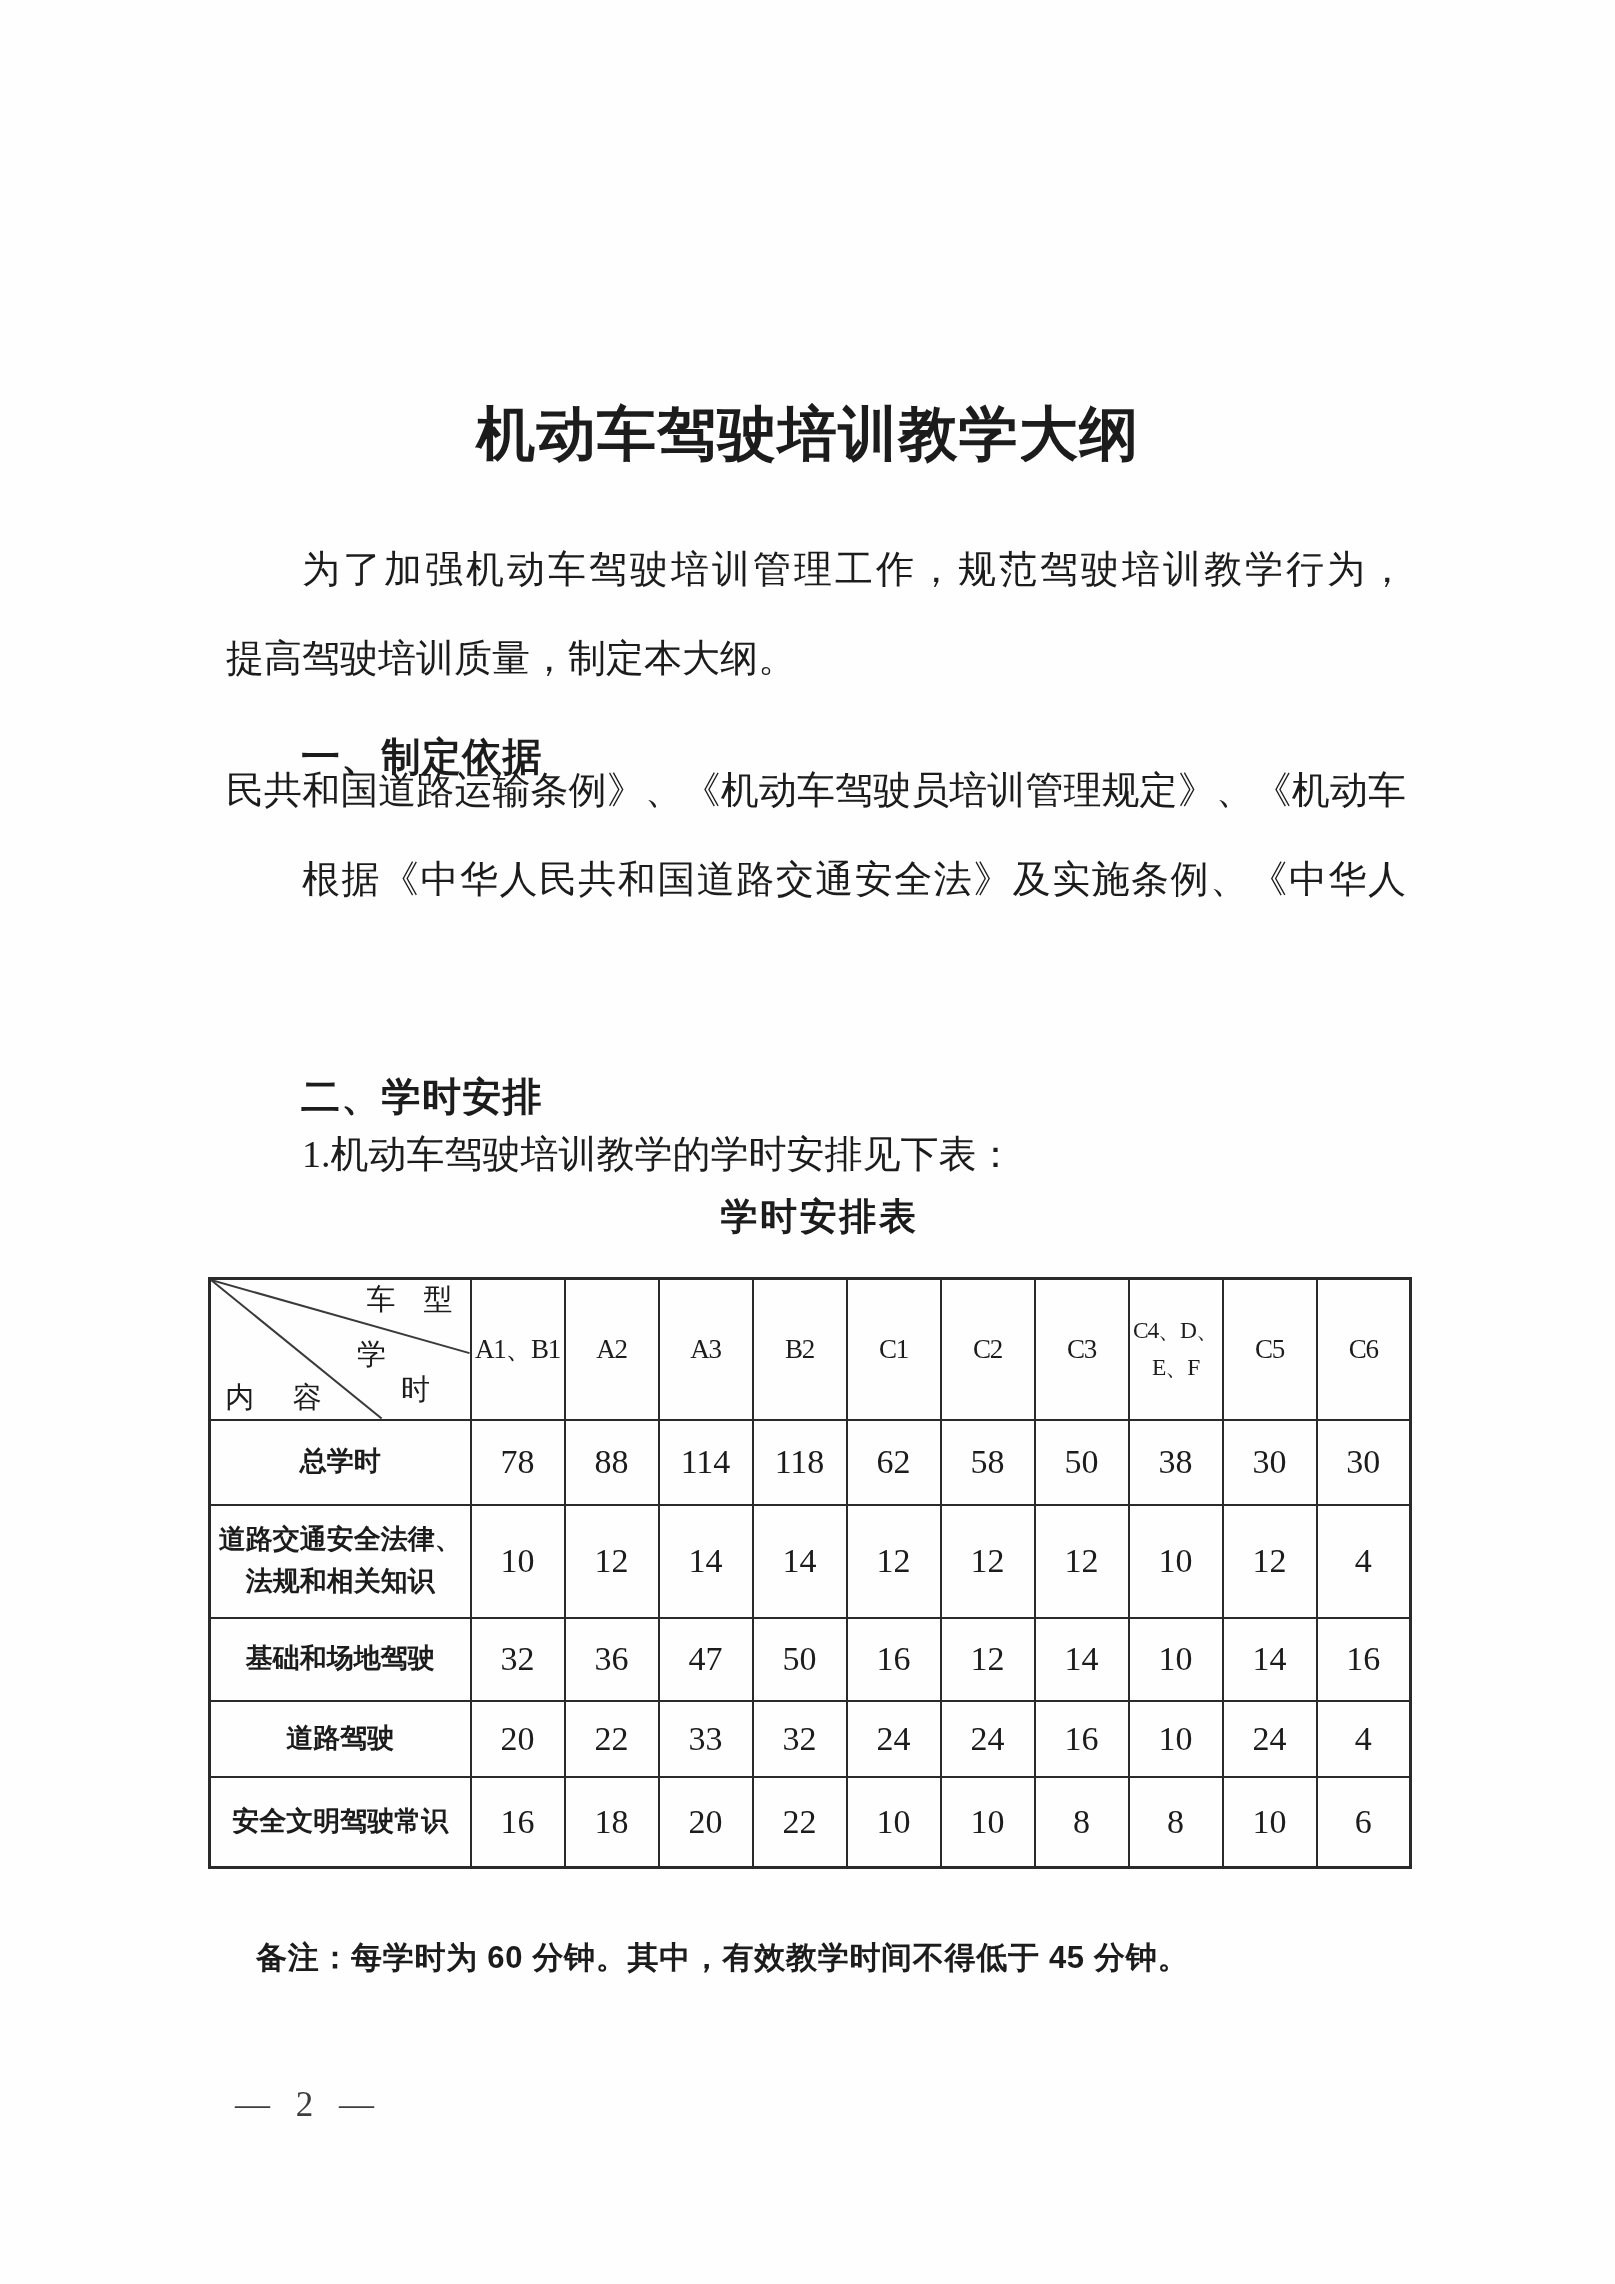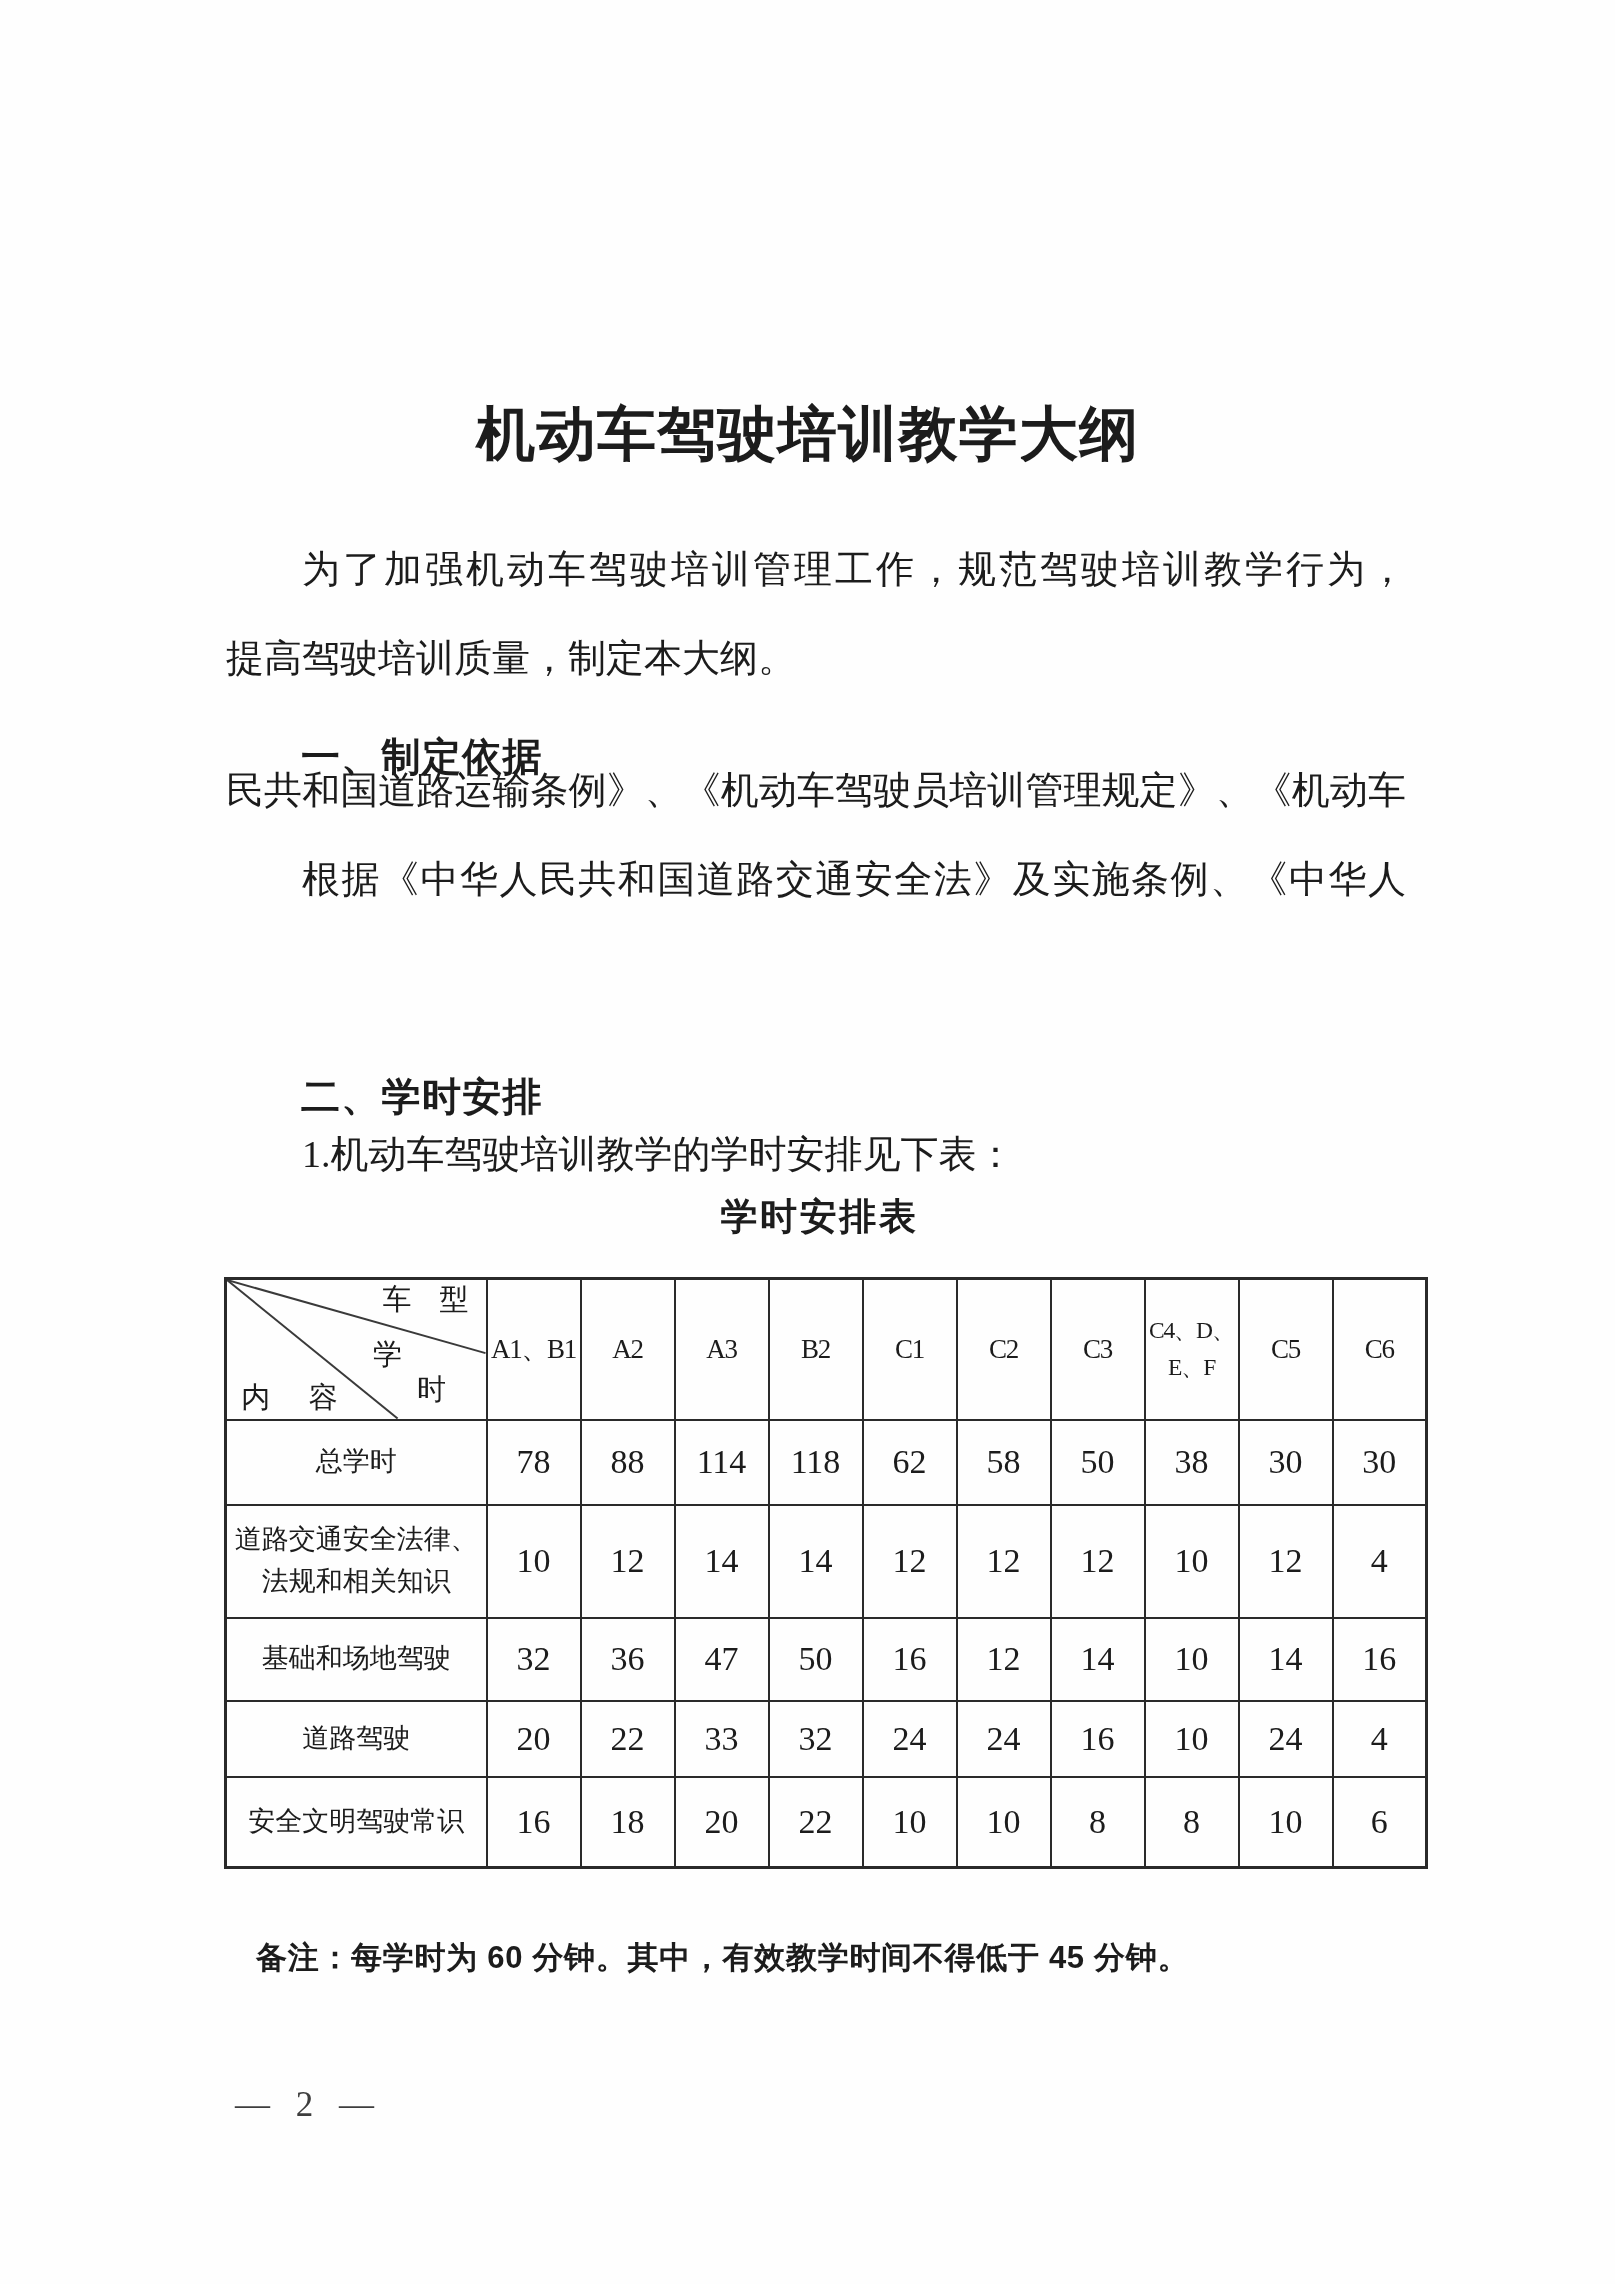--- a/index.html
+++ b/index.html
@@ -68,7 +68,7 @@
   }
   table.hours {
     position: absolute;
-    top: 1277px; left: 224px;
+    top: 1277px; left: 208px;
     width: 1199px;
     border-collapse: collapse;
     table-layout: fixed;

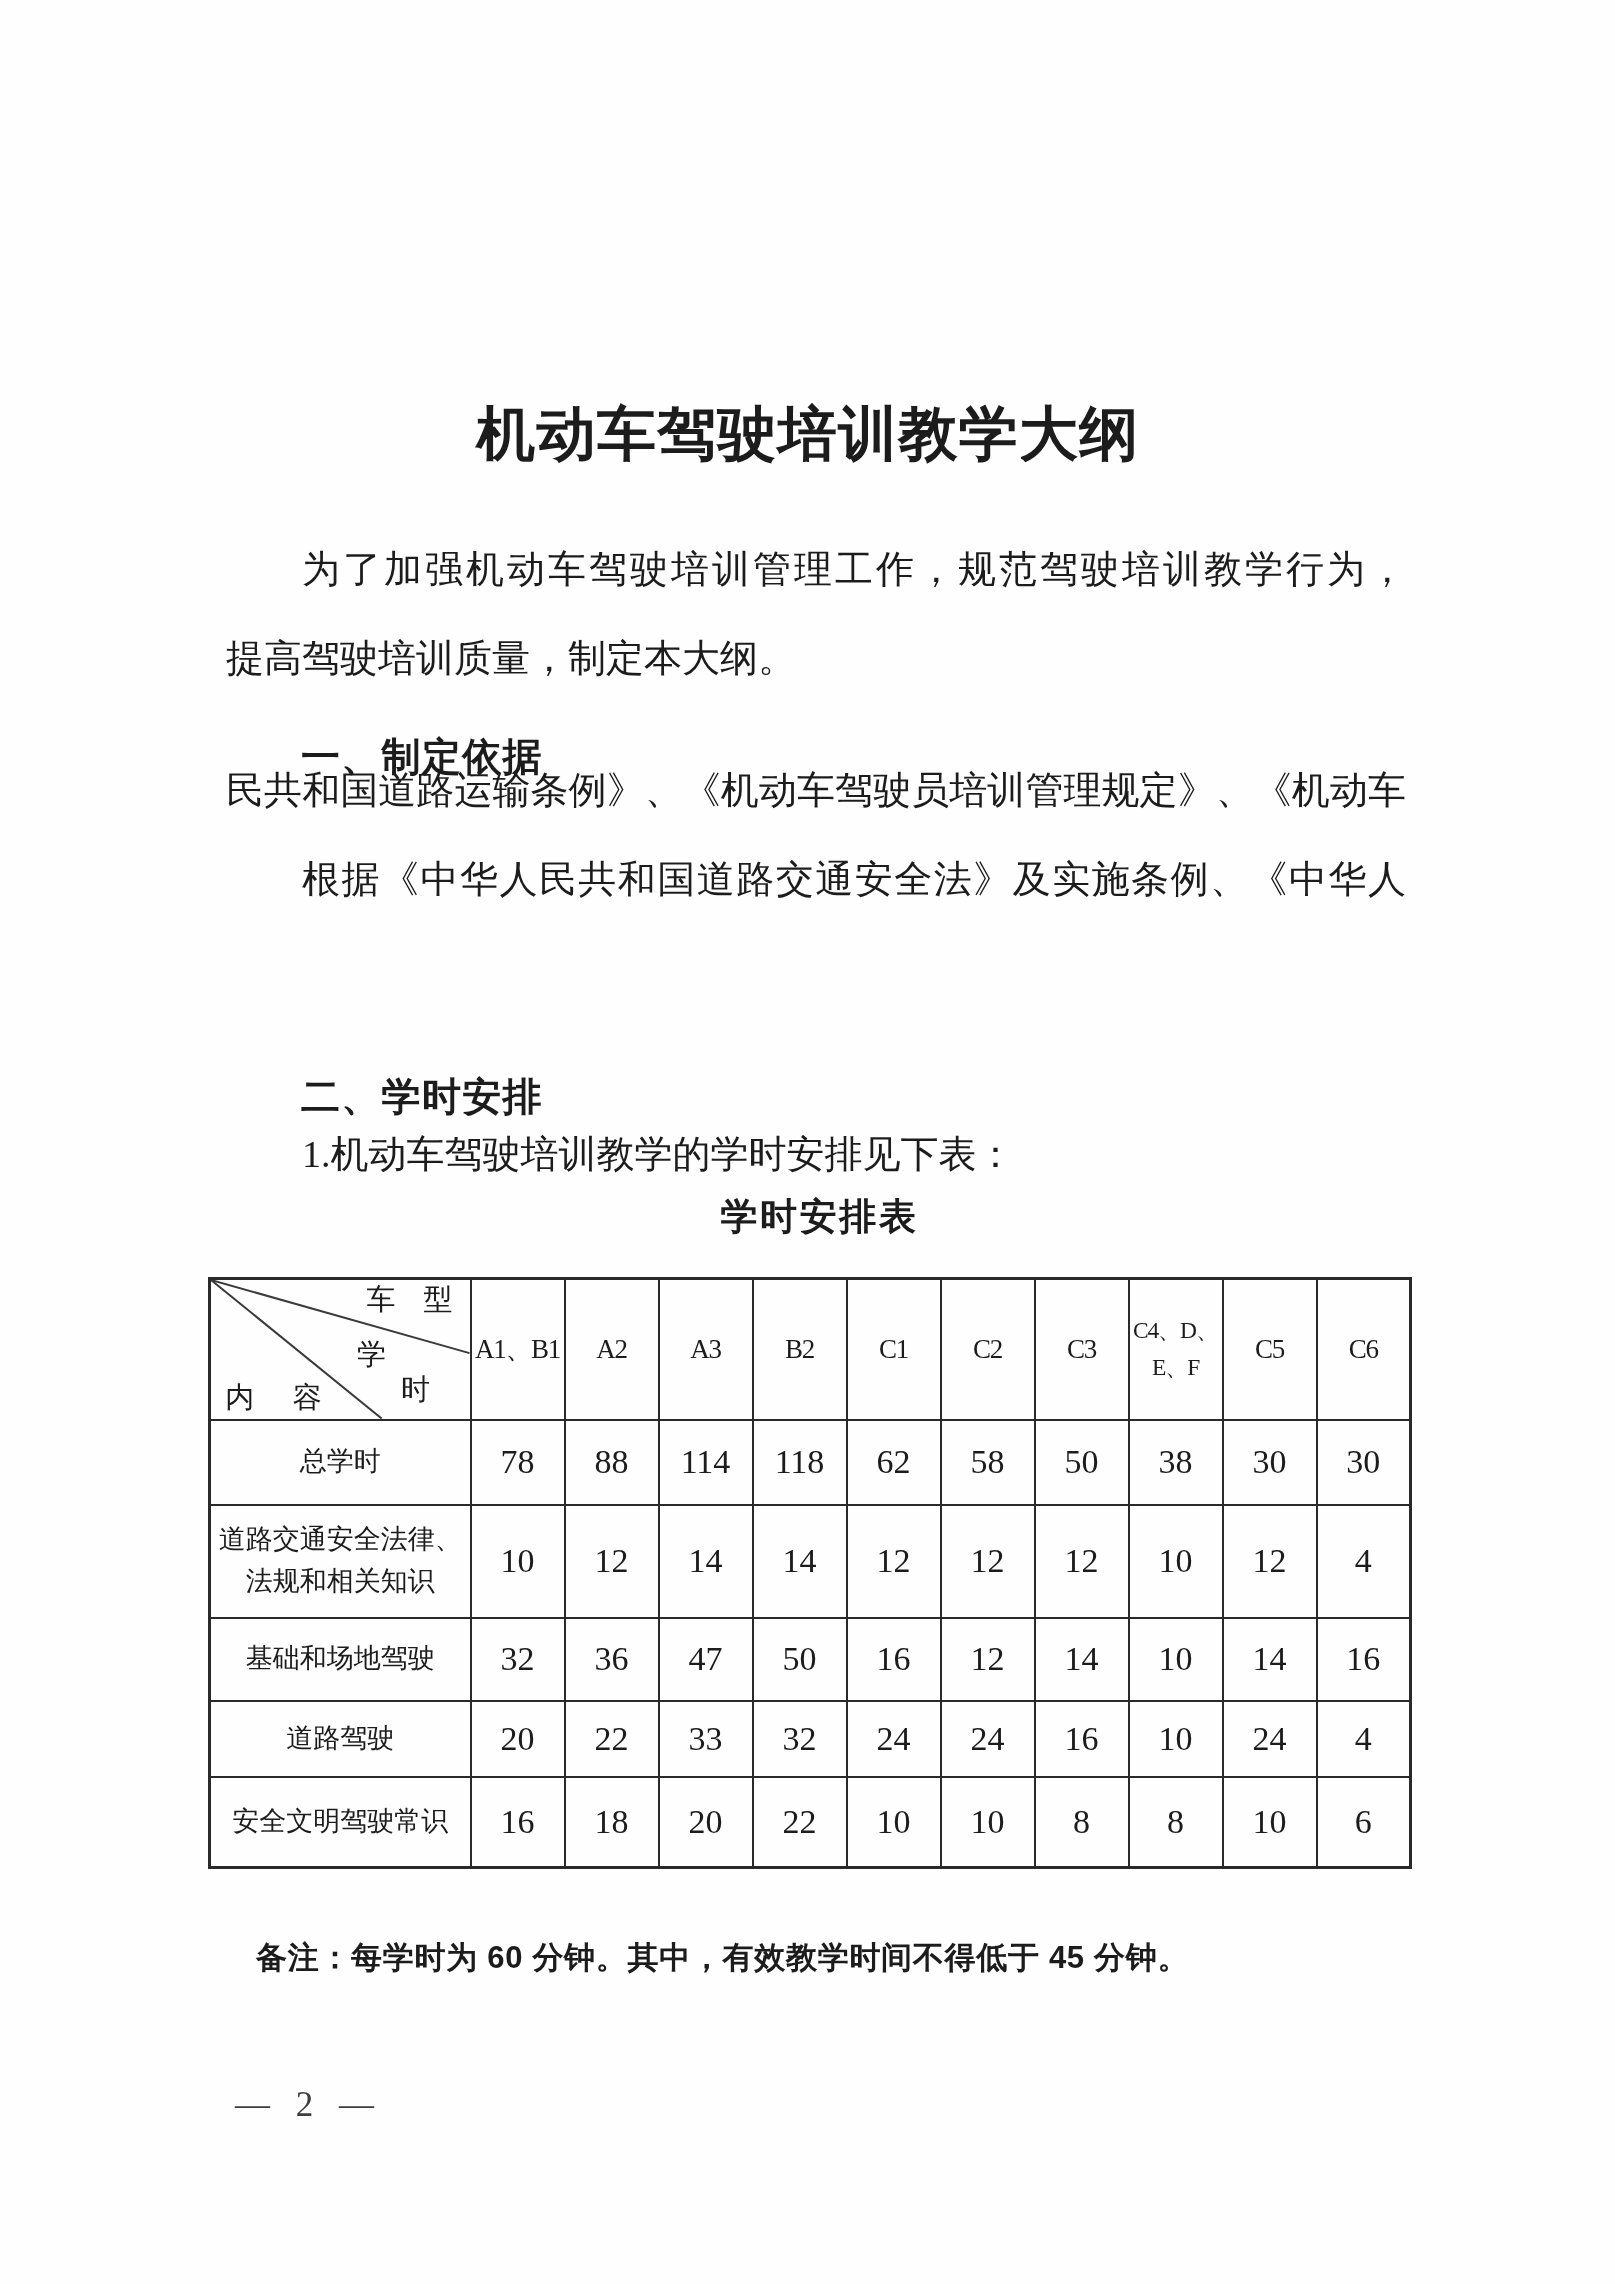--- a/index.html
+++ b/index.html
@@ -115,7 +115,7 @@
   }
   th.row-label {
     font-size: 27px;
-    font-weight: normal;
+    font-weight: bold;
     font-family: "Liberation Sans", "DejaVu Sans", sans-serif;
     white-space: pre-line;
     line-height: 1.55;

